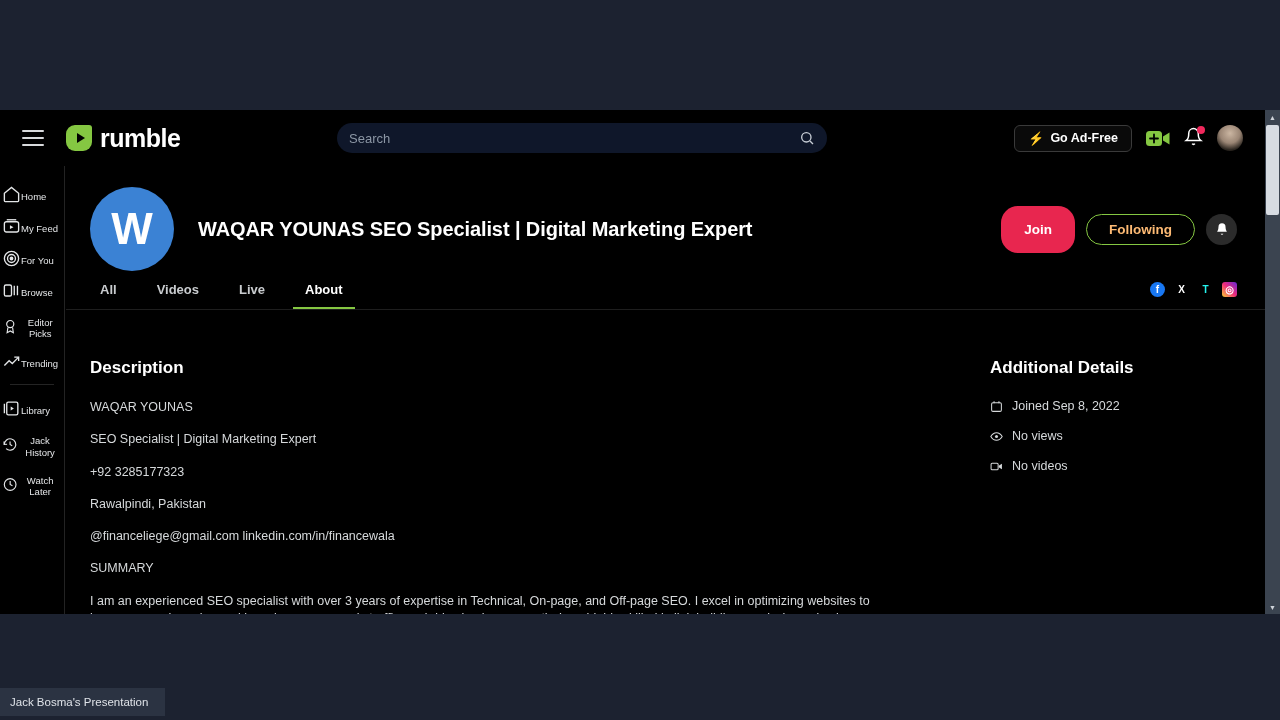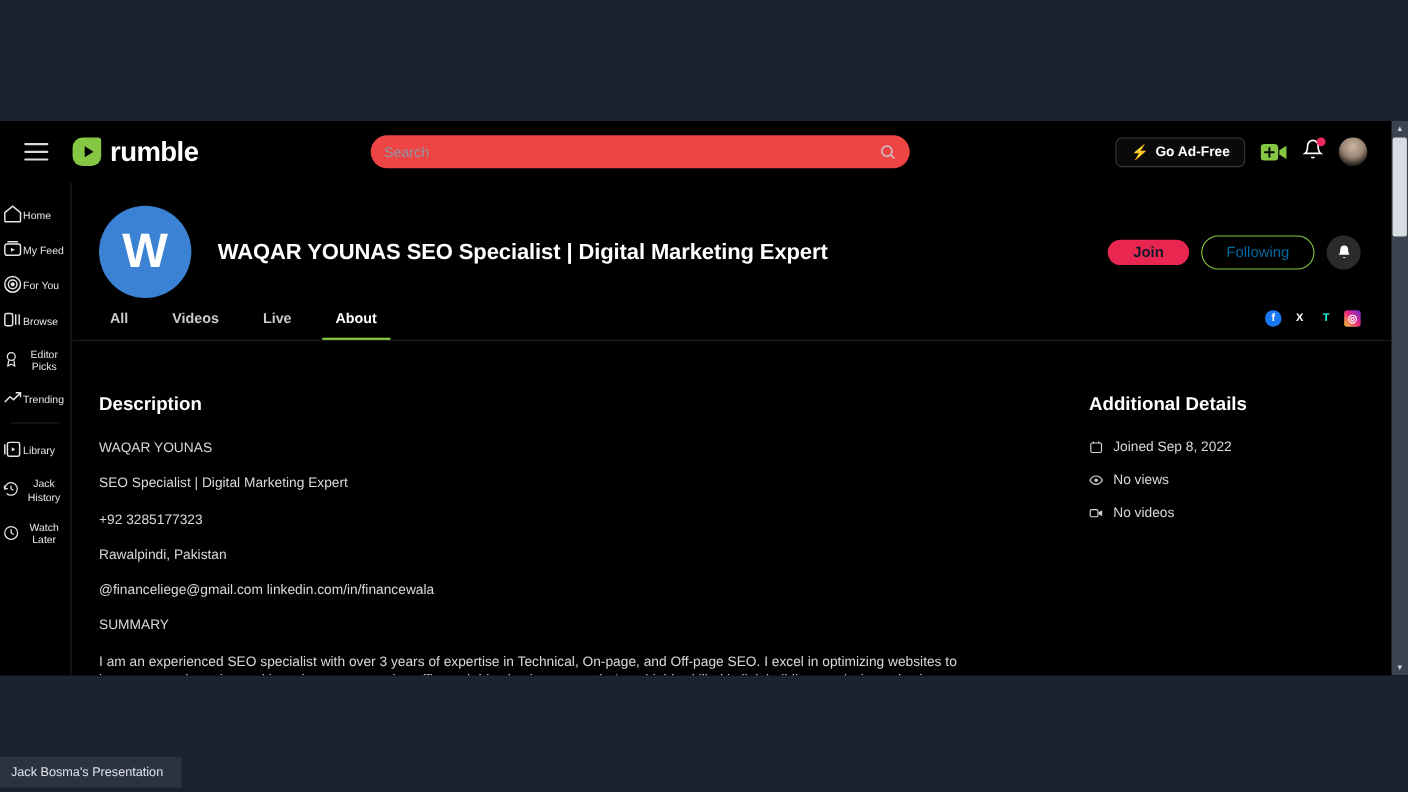--- a/index.html
+++ b/index.html
@@ -59,7 +59,7 @@
   .search-wrap {
     position: absolute; left: 337px; top: 13px;
     width: 490px; height: 30px;
-    background: #ef4444;
+    background: #0f172a;
     border-radius: 15px;
     display: flex; align-items: center;
     padding: 0 12px;

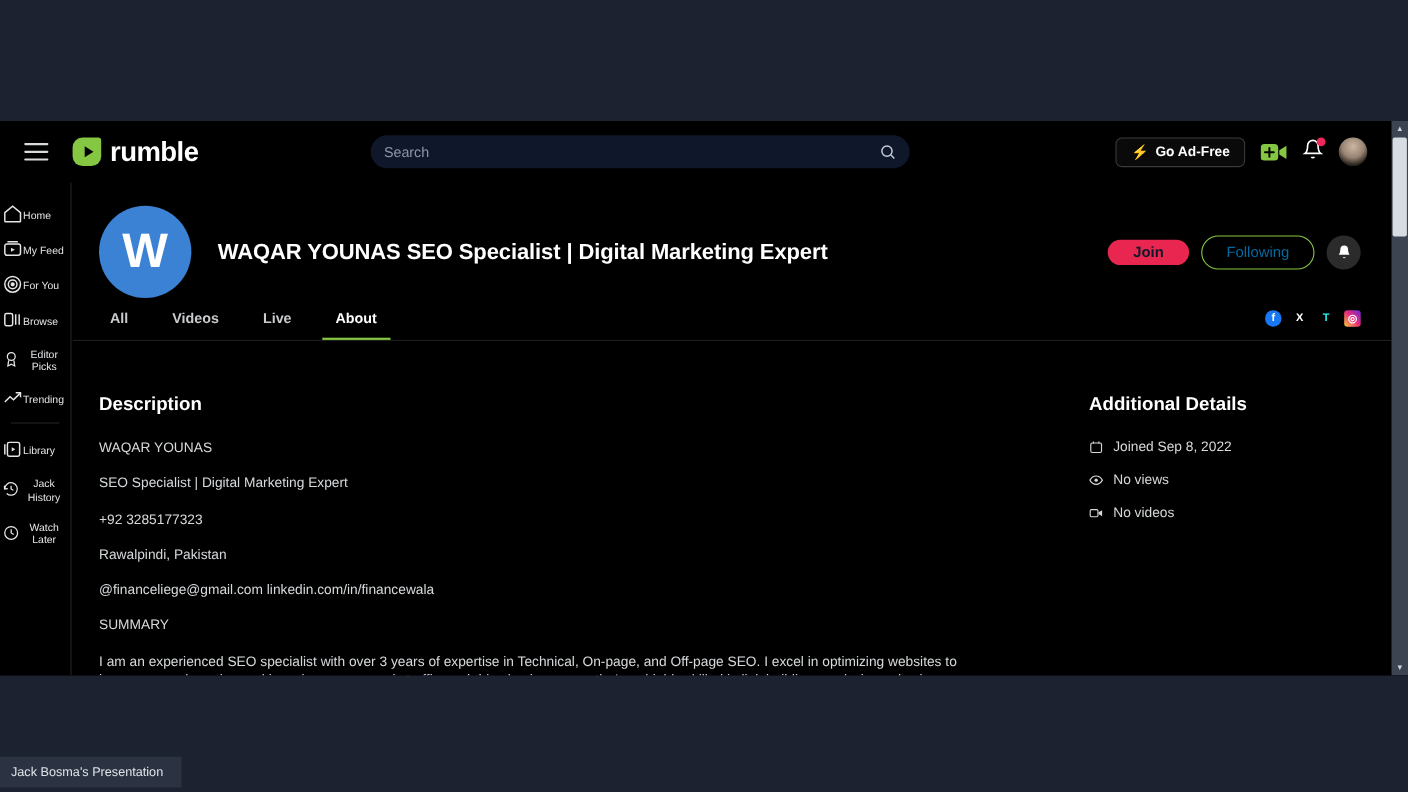--- a/index.html
+++ b/index.html
@@ -147,9 +147,9 @@
   }
   .ch-actions { display: flex; align-items: center; gap: 11px; }
   .btn-join {
-    background: #e8264f; color: #0f172a;
+    background: #e8264f; color: #ffffff;
     border: none; border-radius: 17px;
-    height: 23px; padding: 0 23px;
+    height: 47px; padding: 0 23px;
     font-size: 13.5px; font-weight: 700; cursor: pointer;
     font-family: "Liberation Sans", sans-serif;
   }

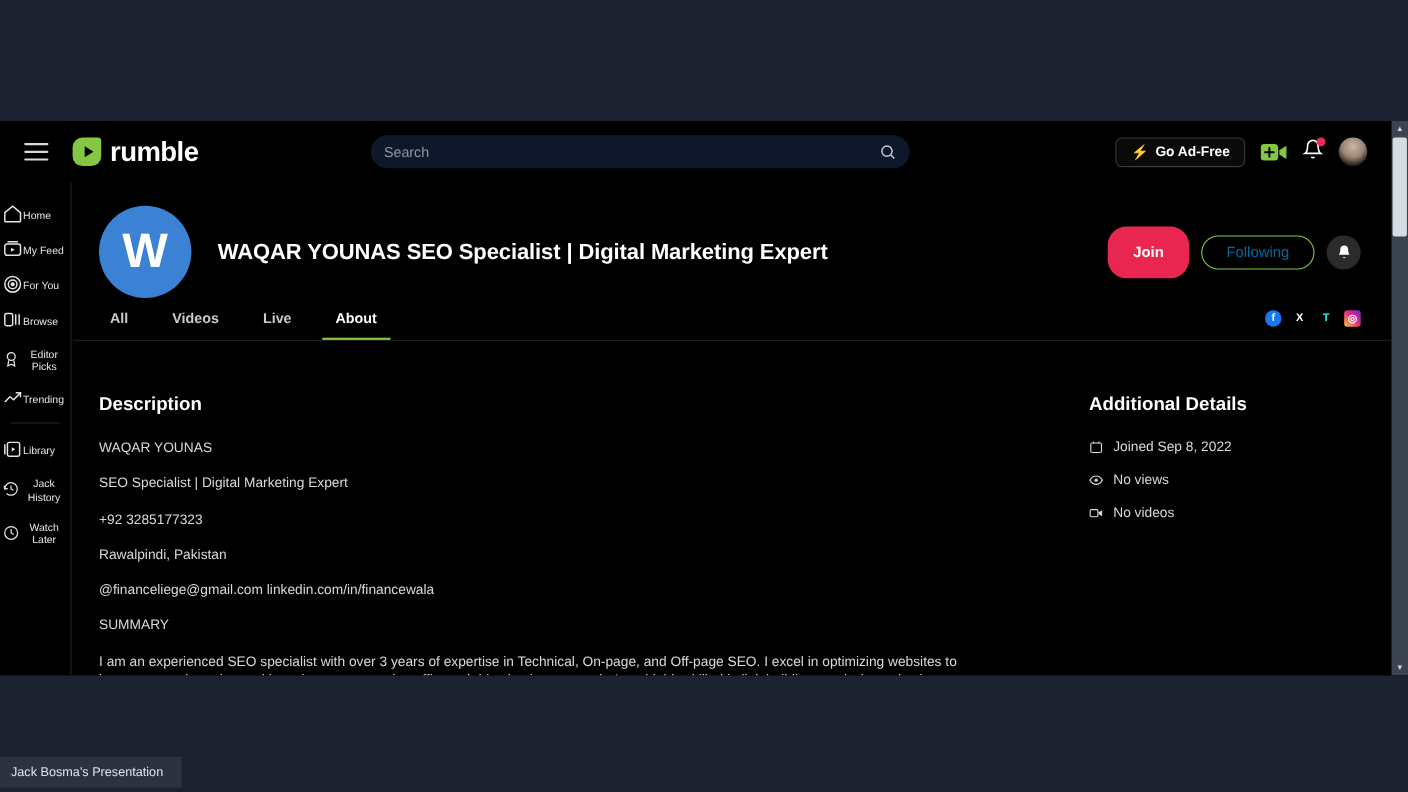--- a/index.html
+++ b/index.html
@@ -154,10 +154,10 @@
     font-family: "Liberation Sans", sans-serif;
   }
   .btn-following {
-    background: transparent; color: #0369a1;
+    background: transparent; color: #fdba74;
     border: 1px solid #85c742; border-radius: 17px;
     height: 31px; padding: 0 22px;
-    font-size: 13.5px; font-weight: 400; cursor: pointer;
+    font-size: 13.5px; font-weight: 700; cursor: pointer;
     font-family: "Liberation Sans", sans-serif;
   }
   .btn-bell {

